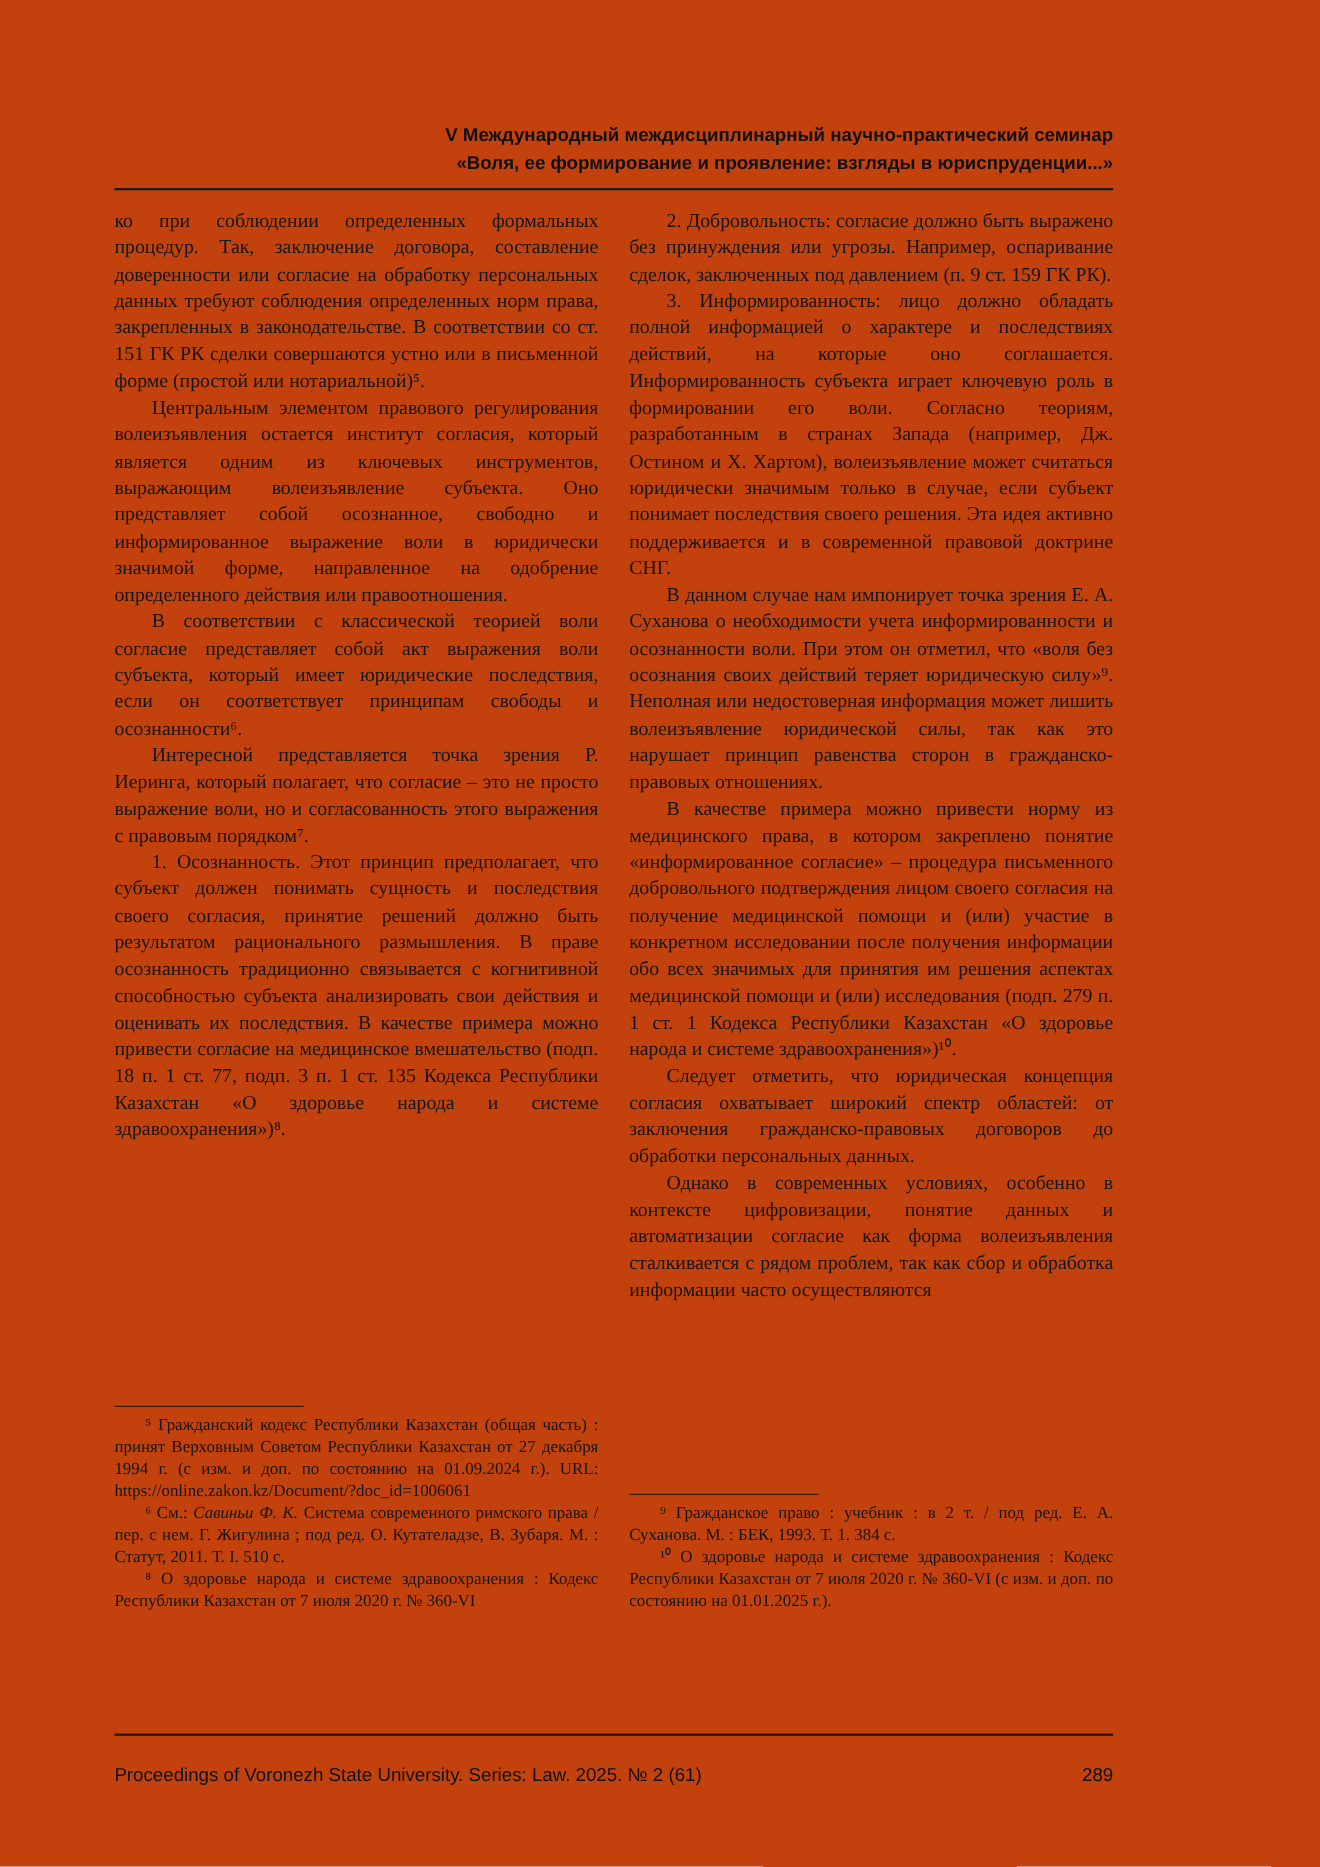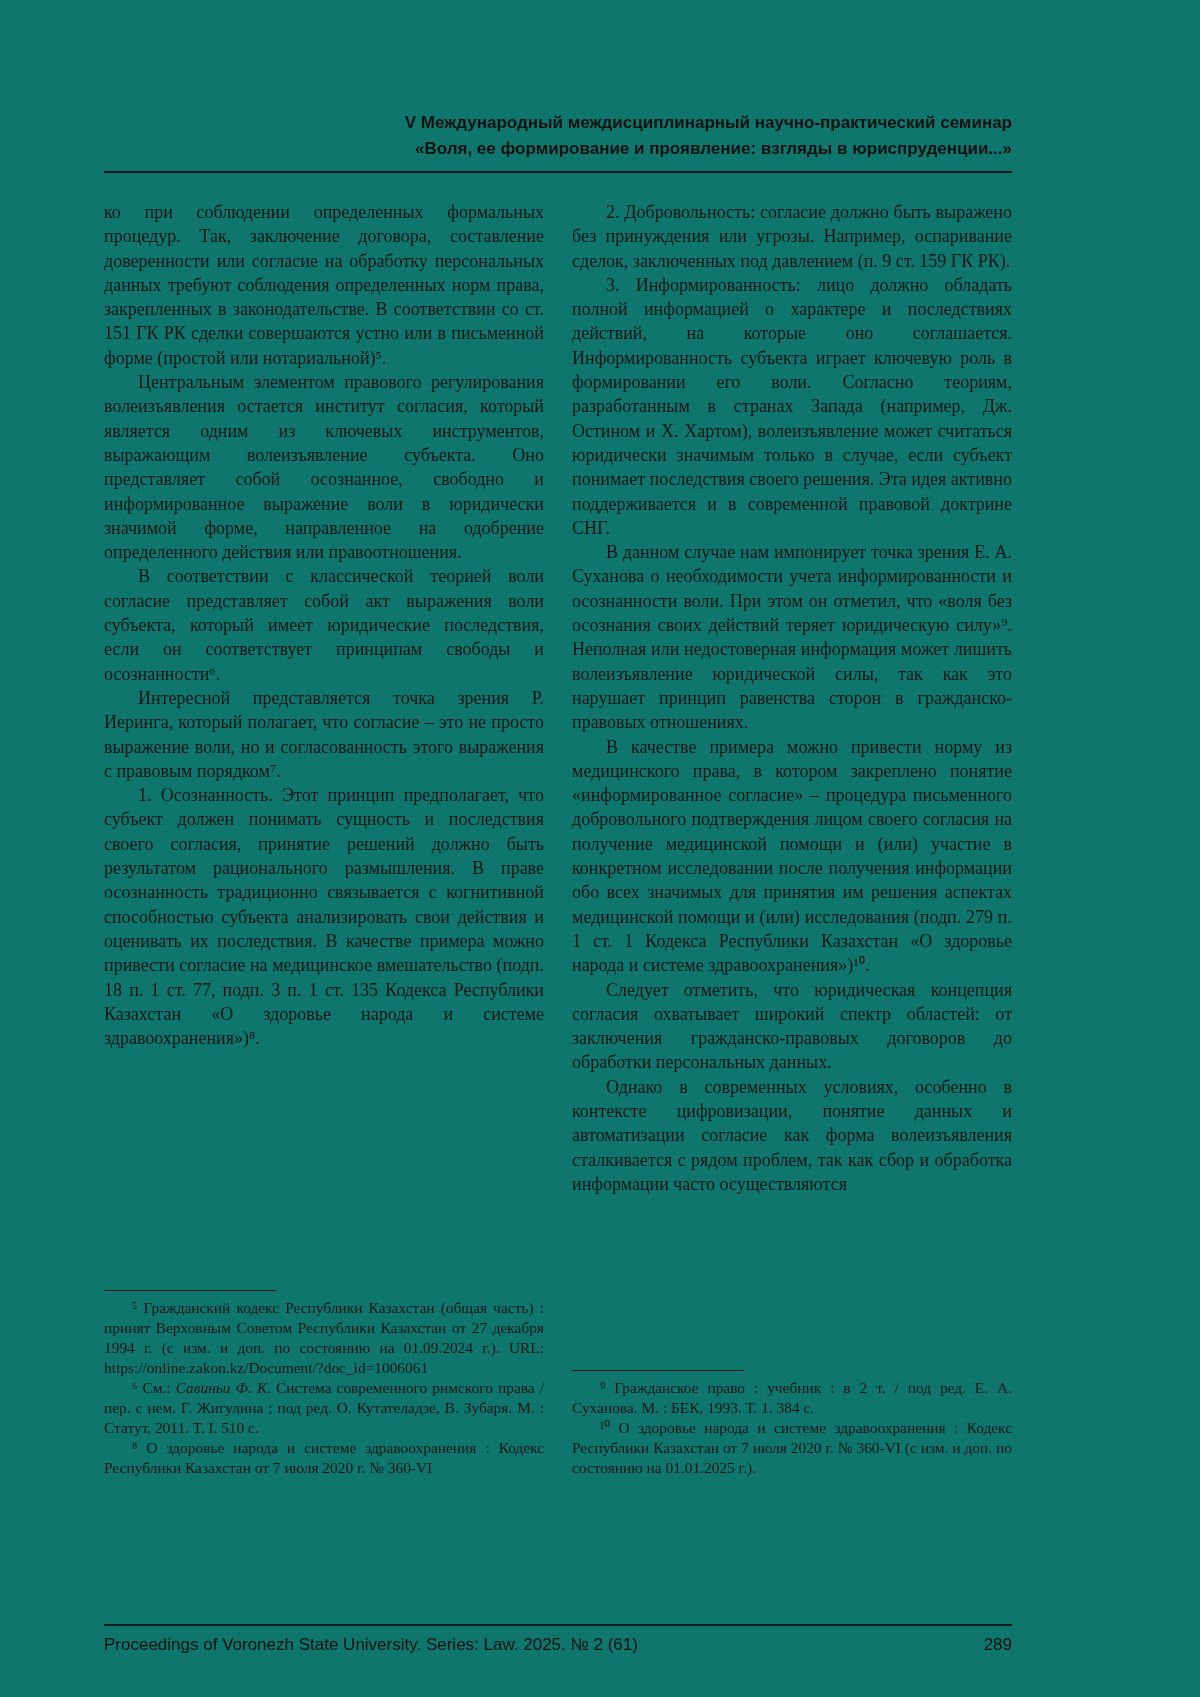--- a/index.html
+++ b/index.html
@@ -11,7 +11,7 @@
     position: relative;
     width: 1200px;
     height: 1697px;
-    background: #0f766e;
+    background: #c2410c;
     color: #161616;
     font-family: "Liberation Serif", serif;
     overflow: hidden;

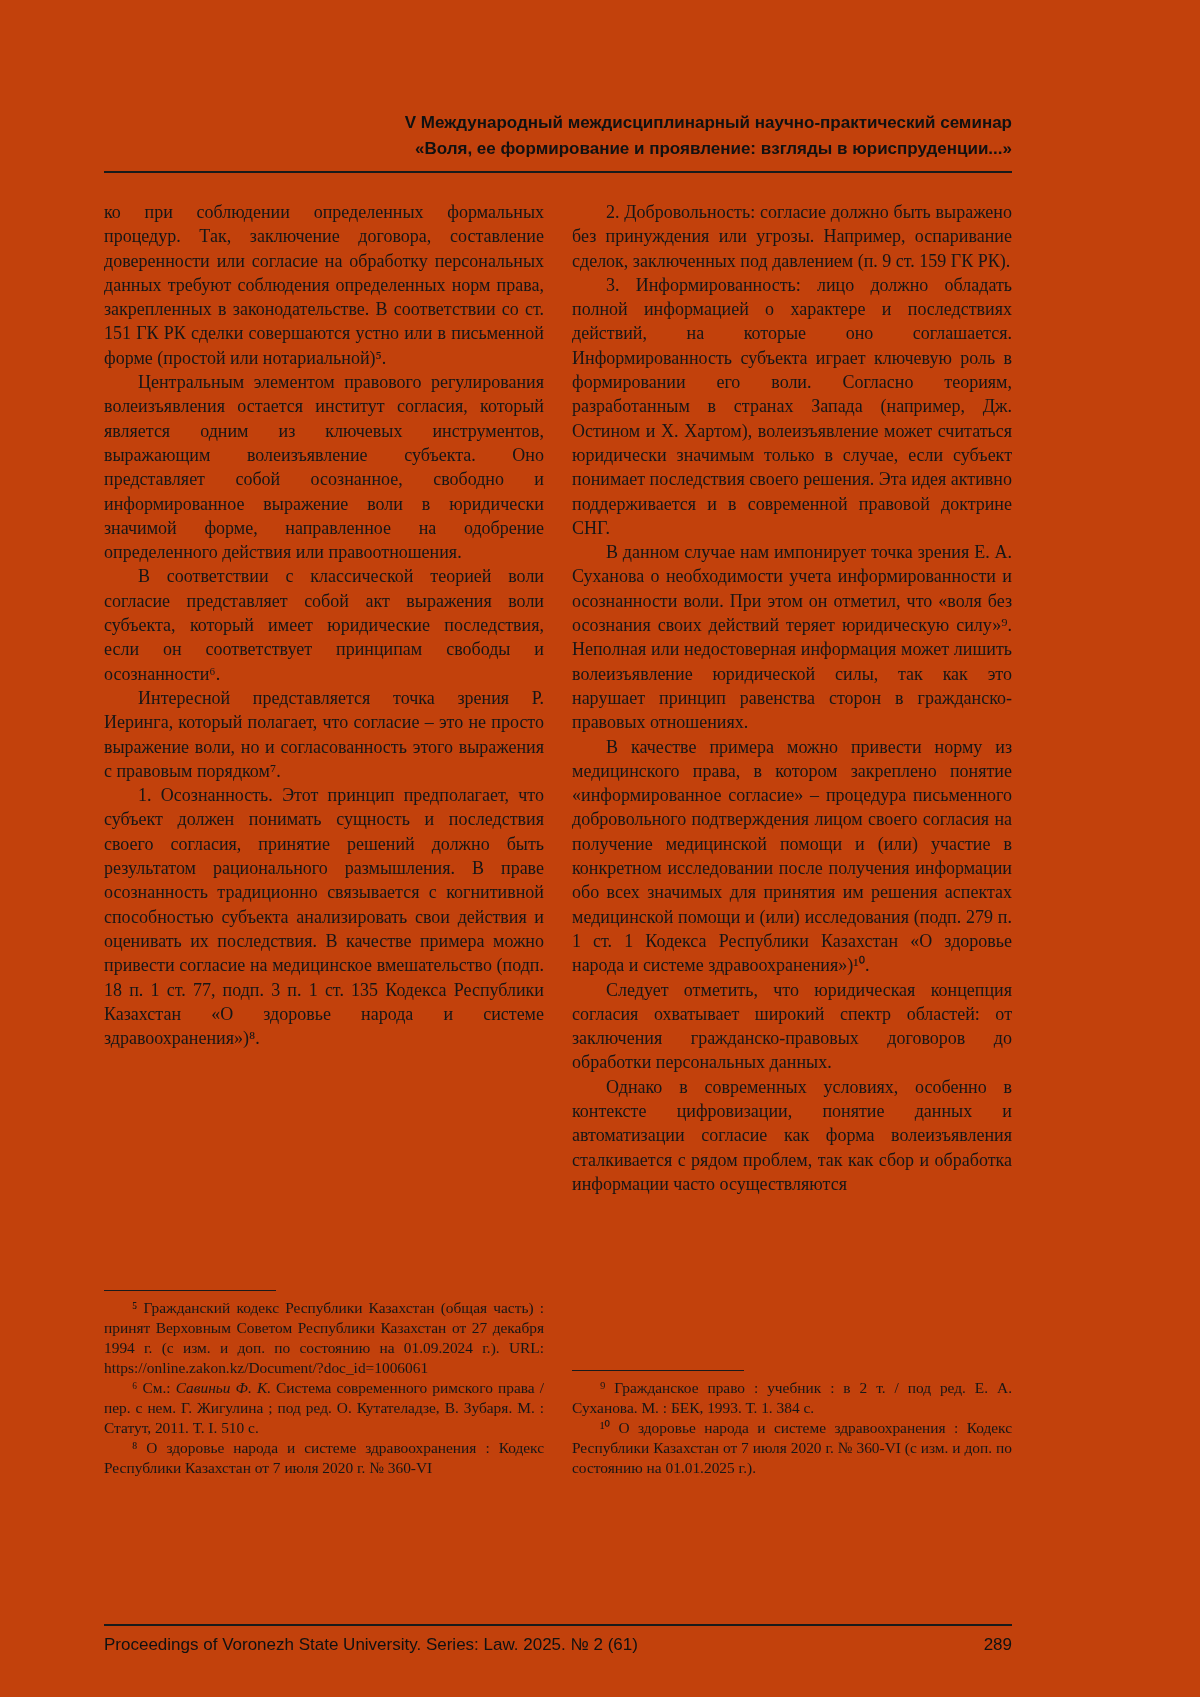--- a/index.html
+++ b/index.html
@@ -38,7 +38,7 @@
   .columns {
     display: flex;
     gap: 28px;
-    margin-top: 27px;
+    margin-top: 15px;
     height: 1278px;
     align-items: stretch;
   }

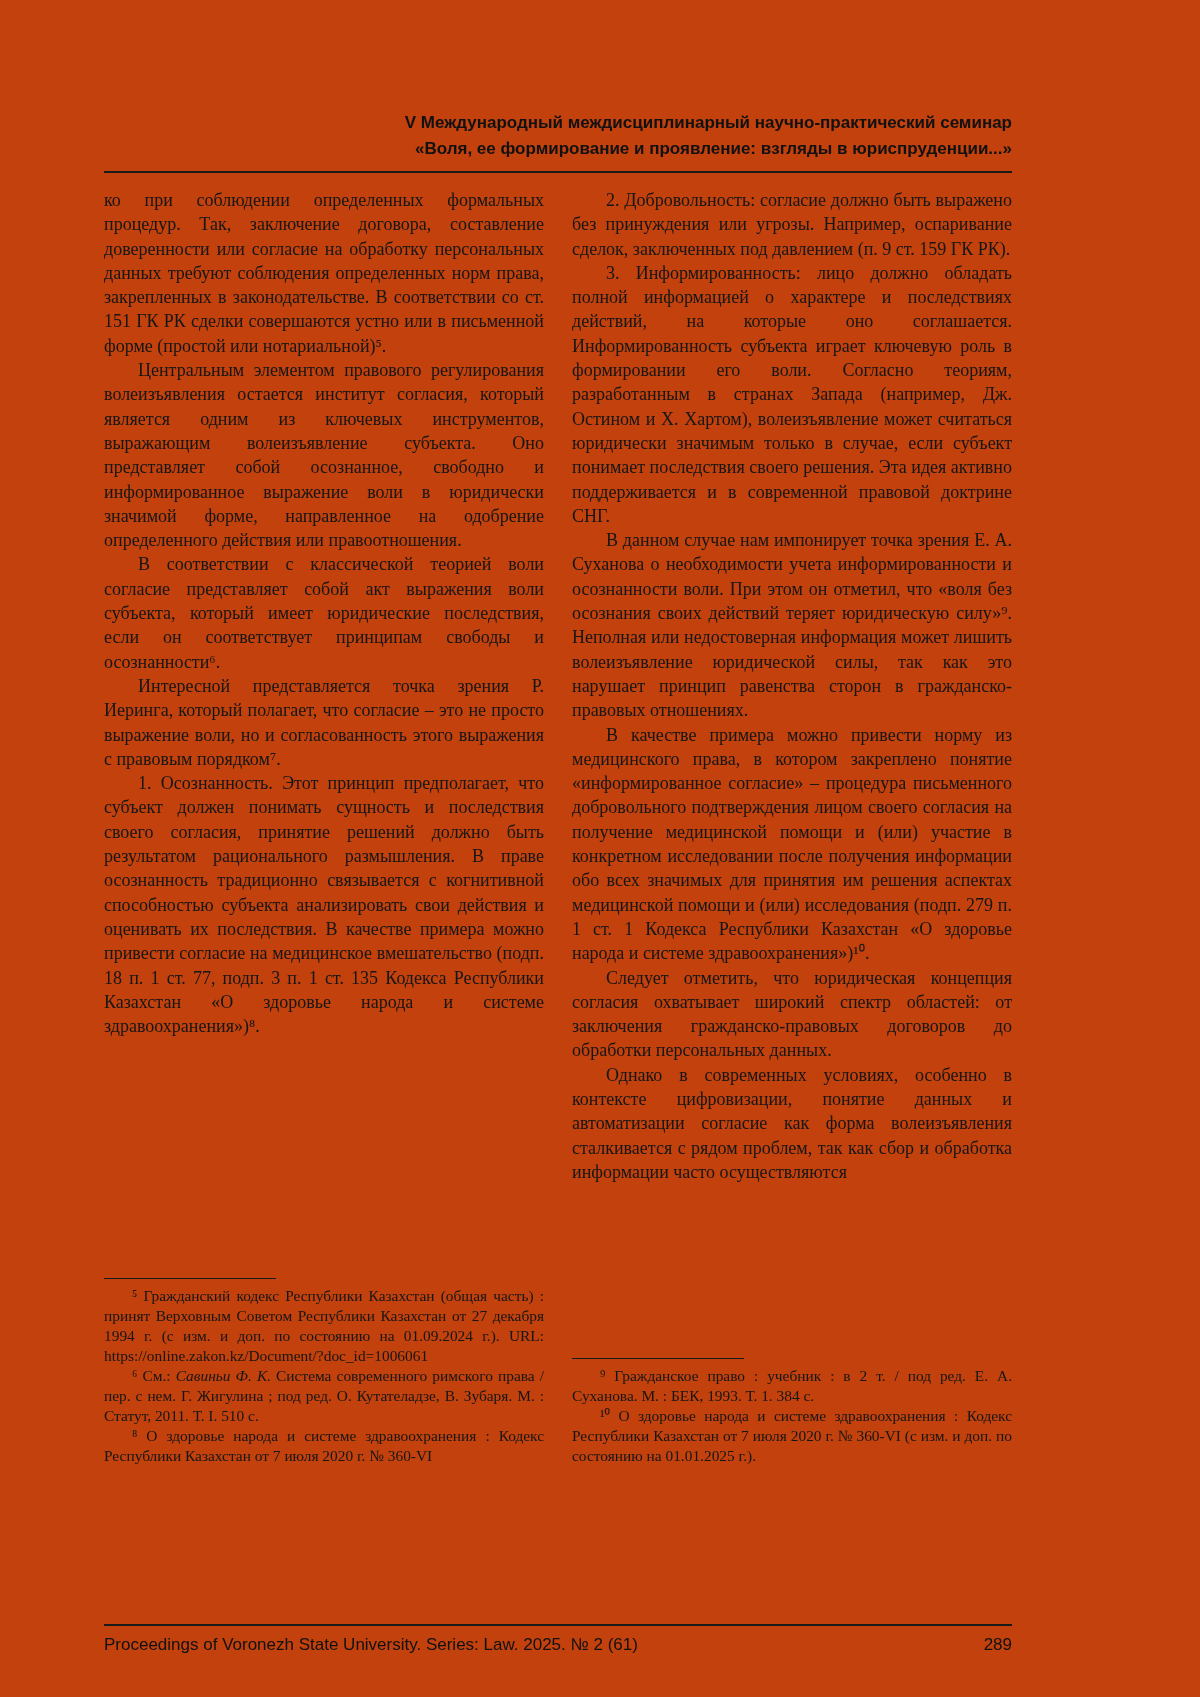--- a/index.html
+++ b/index.html
@@ -85,13 +85,12 @@
     top: 1576px;
     width: 908px;
     border-top: 2px solid #1a1a1a;
-    padding-top: 9px;
+    padding-top: 26px;
     display: flex;
     justify-content: space-between;
     font-family: "Liberation Sans", sans-serif;
     font-size: 17px;
     color: #111;
-    margin-top: 48px;
   }
 </style>
 </head>

